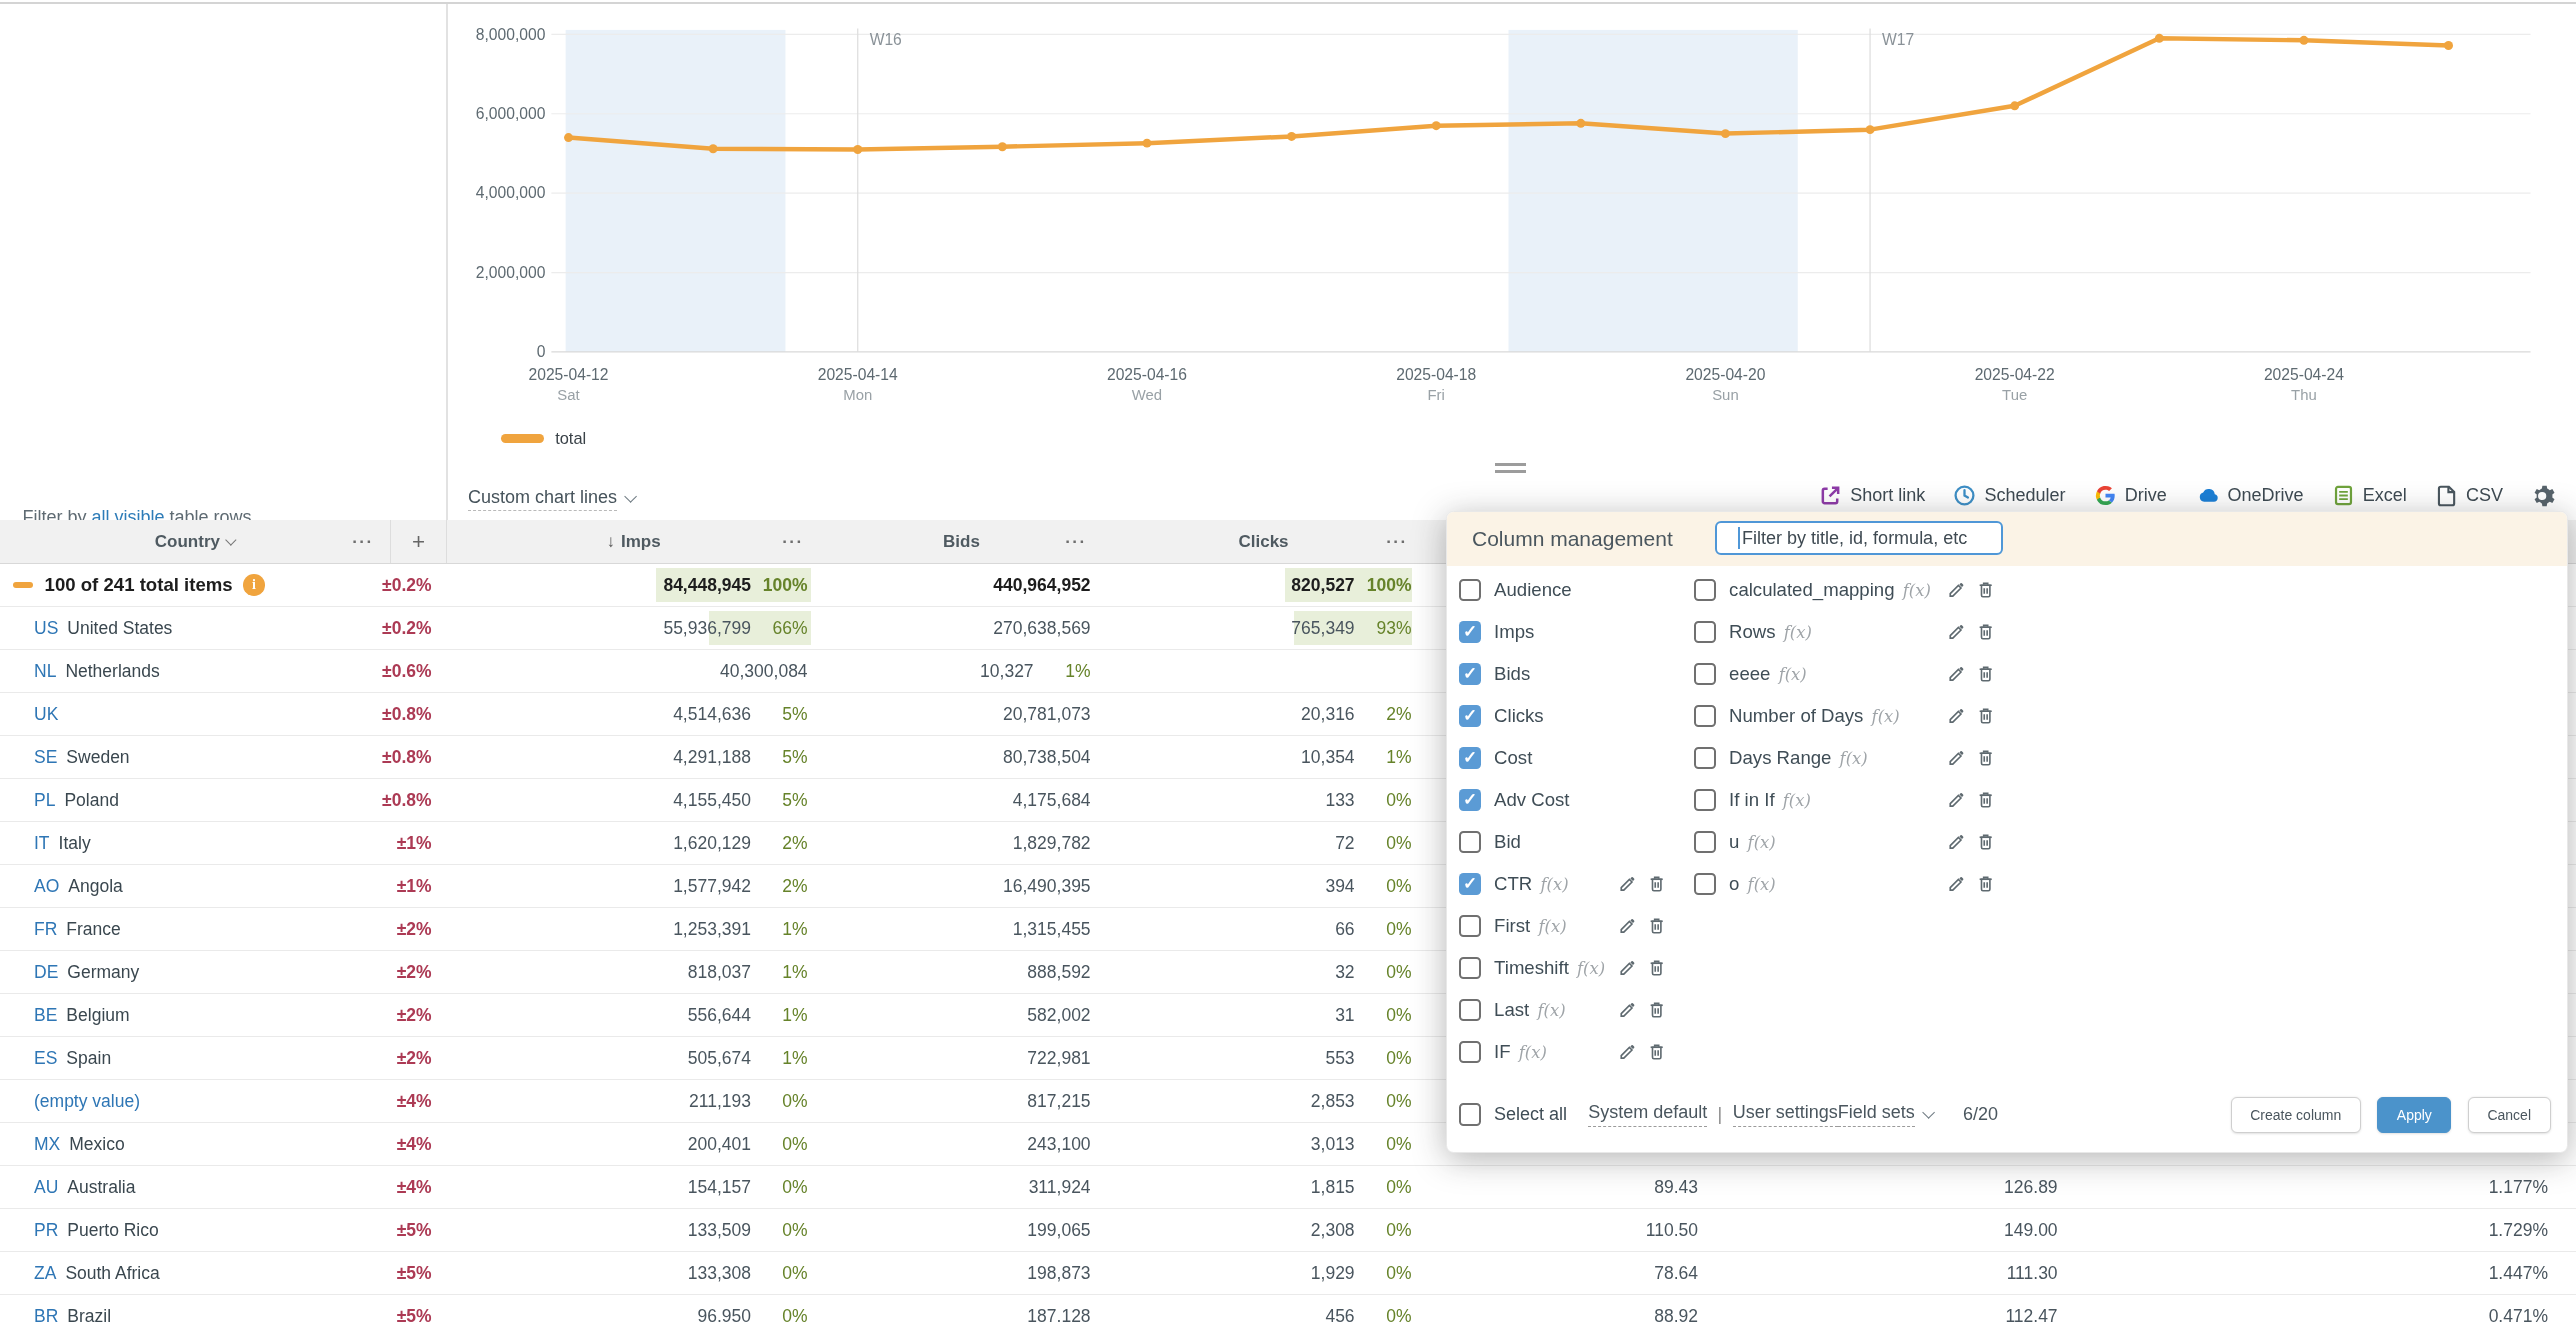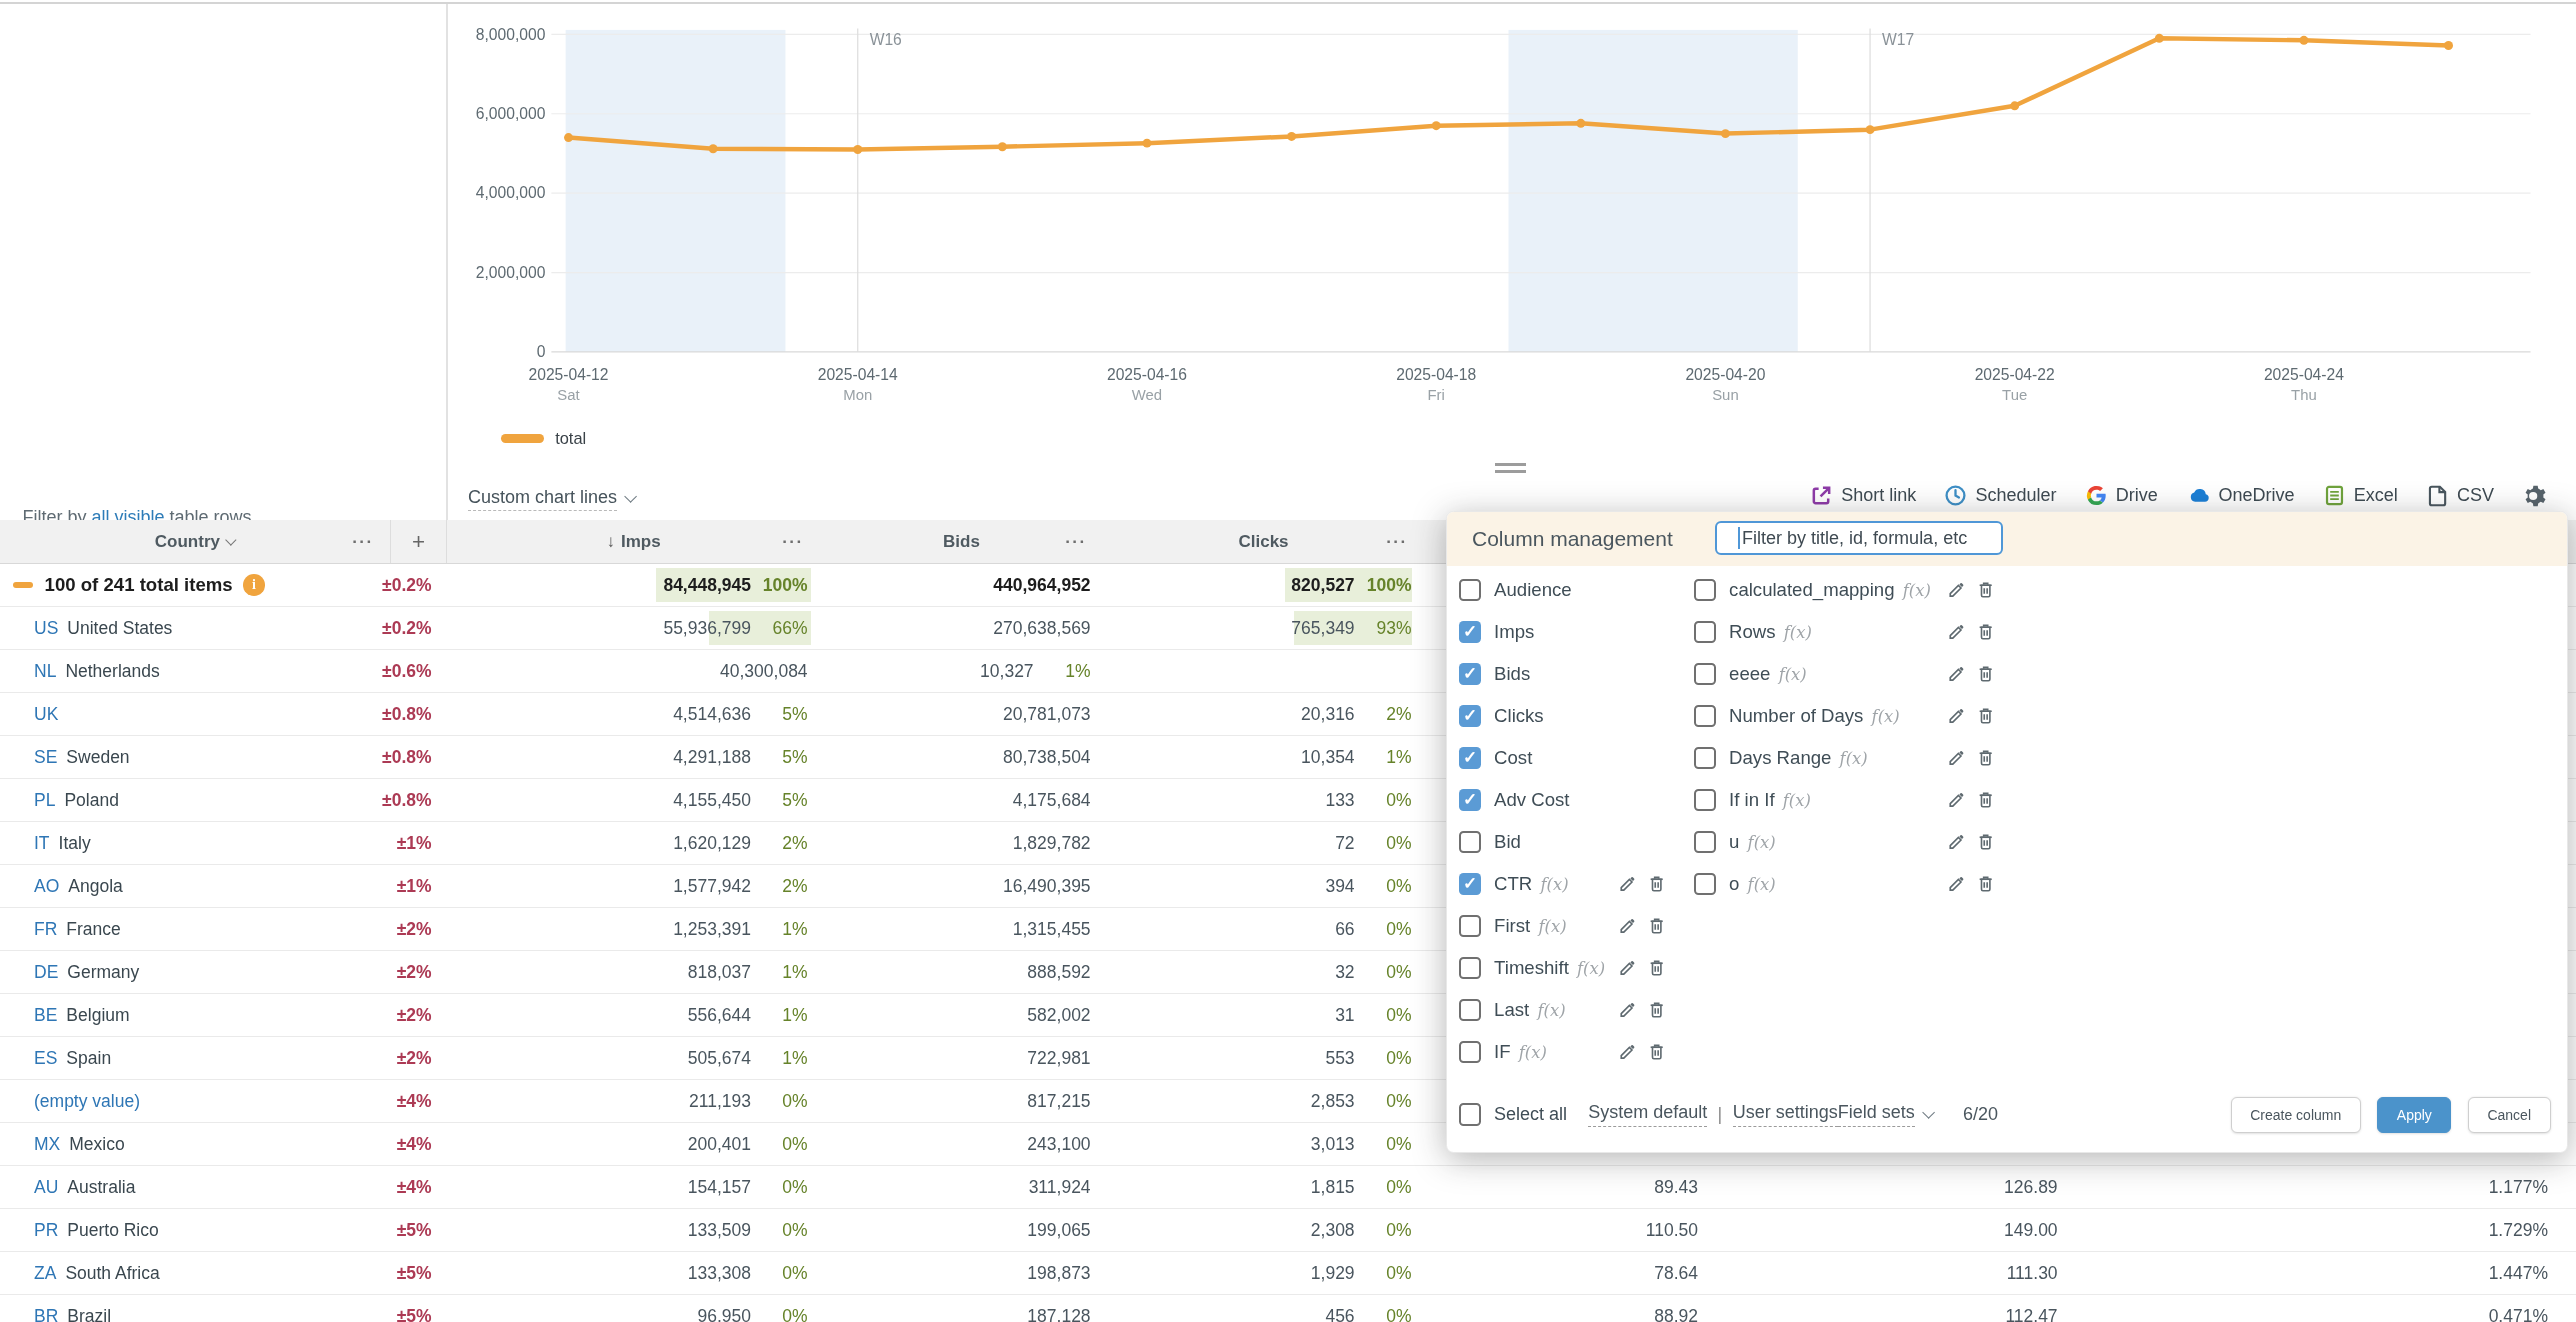--- a/index.html
+++ b/index.html
@@ -23,7 +23,7 @@
   #custom-lines .t{border-bottom:1.9px dashed #b9b9b9;padding-bottom:2.2px;}
   .chev{display:inline-block;width:8.2px;height:8.2px;border-right:1.9px solid #6e7a82;border-bottom:1.9px solid #6e7a82;
     transform:rotate(45deg);margin-left:9px;margin-top:-4.5px;}
-  #toolbar{position:absolute;right:28px;top:1.5px;display:flex;align-items:center;gap:28px;}
+  #toolbar{position:absolute;right:19px;top:1.5px;display:flex;align-items:center;gap:28px;}
   .tb-item{display:flex;align-items:center;gap:8.2px;color:#3e4a52;font-size:18px;cursor:pointer;}
   .tb-item svg{display:block;}
 

